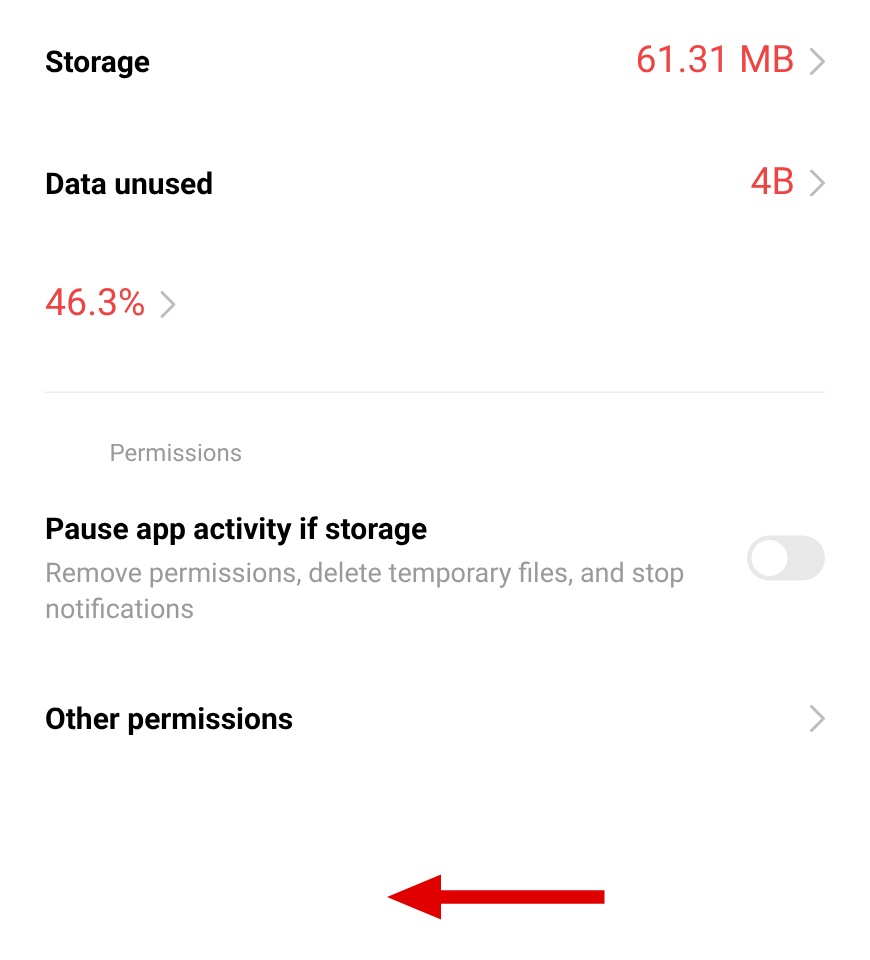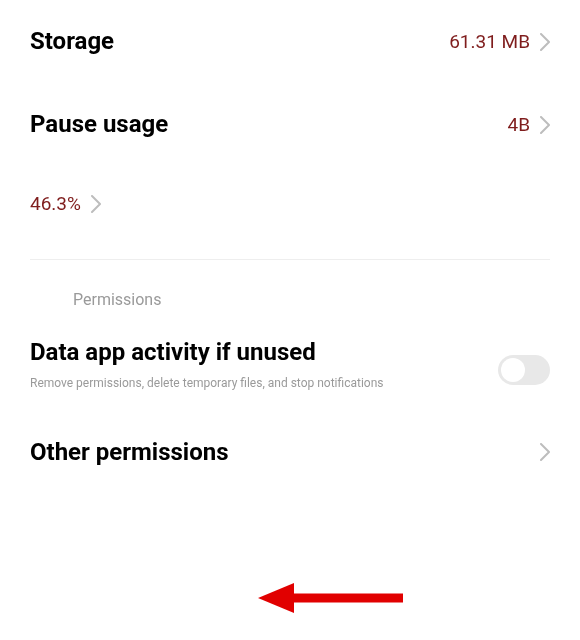--- a/index.html
+++ b/index.html
@@ -29,7 +29,7 @@
       min-width: 0;
     }
     .item-title {
-      font-size: 24px;
+      font-size: 20px;
       font-weight: 700;
       color: #000000;
       line-height: 1.3;

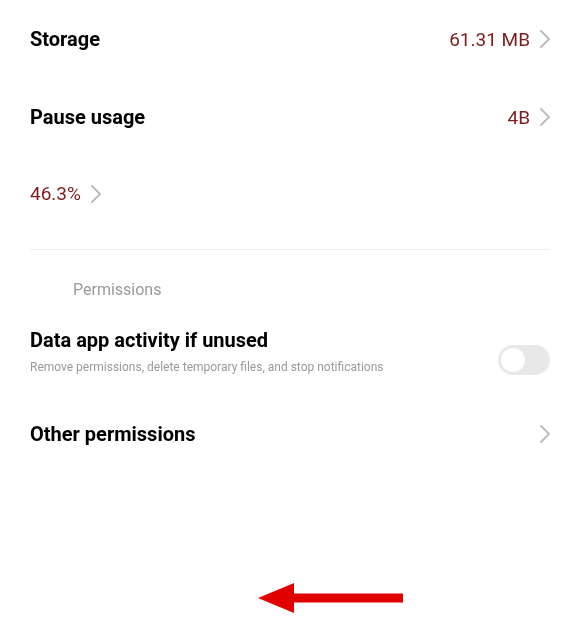--- a/index.html
+++ b/index.html
@@ -47,8 +47,8 @@
       flex-shrink: 0;
     }
     .item-value {
-      font-size: 19px;
-      color: #7f1d1d;
+      font-size: 25px;
+      color: #ef4444;
     }
     .chevron {
       display: inline-flex;

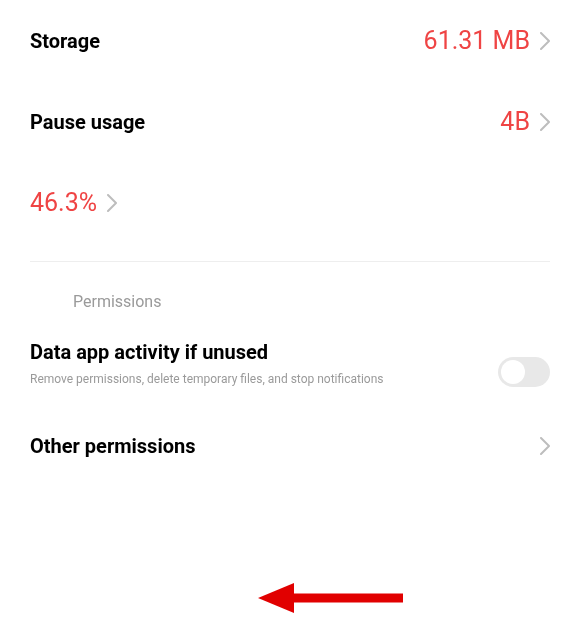--- a/index.html
+++ b/index.html
@@ -130,7 +130,7 @@
 
   <div class="list-item">
     <div class="list-item-left">
-      <div class="item-title">Pause usage</div>
+      <div class="item-title">Data unused</div>
     </div>
     <div class="list-item-right">
       <span class="item-value">4B</span>

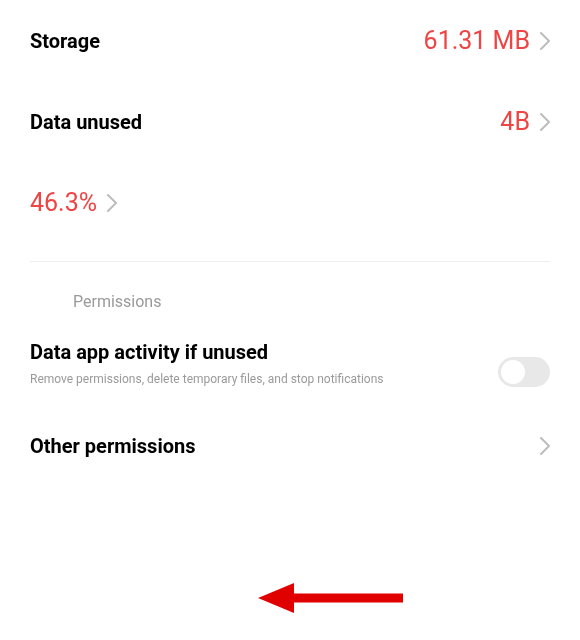--- a/index.html
+++ b/index.html
@@ -159,7 +159,7 @@
 
   <div class="list-item item-with-sub">
     <div class="list-item-left">
-      <div class="item-title">Data app activity if unused</div>
+      <div class="item-title">Pause app activity if storage</div>
       <div class="item-subtitle">Remove permissions, delete temporary files, and stop notifications</div>
     </div>
     <div class="list-item-right">

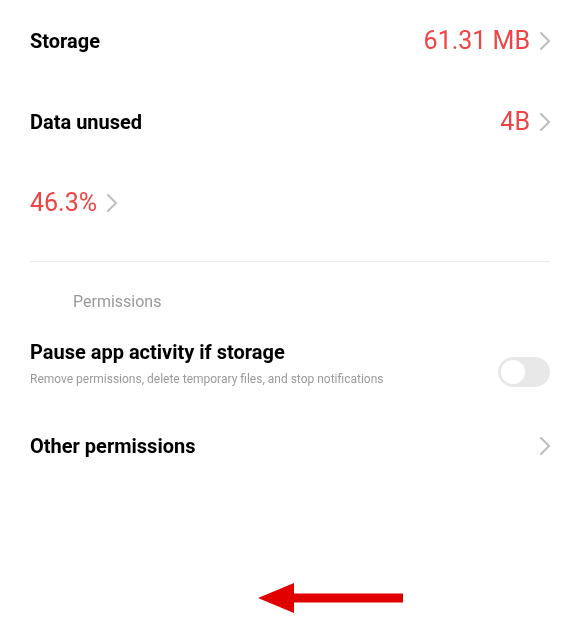--- a/index.html
+++ b/index.html
@@ -35,7 +35,7 @@
       line-height: 1.3;
     }
     .item-subtitle {
-      font-size: 12px;
+      font-size: 18px;
       color: #9a9a9a;
       line-height: 1.35;
       margin-top: 6px;

